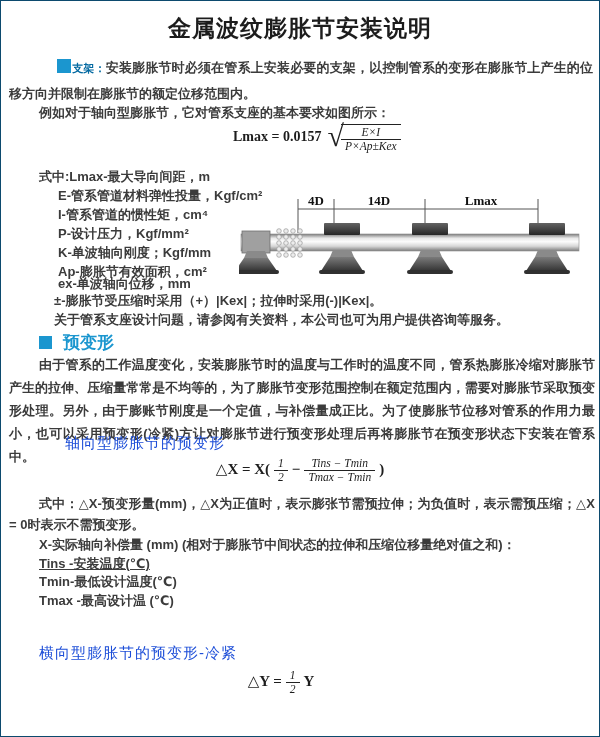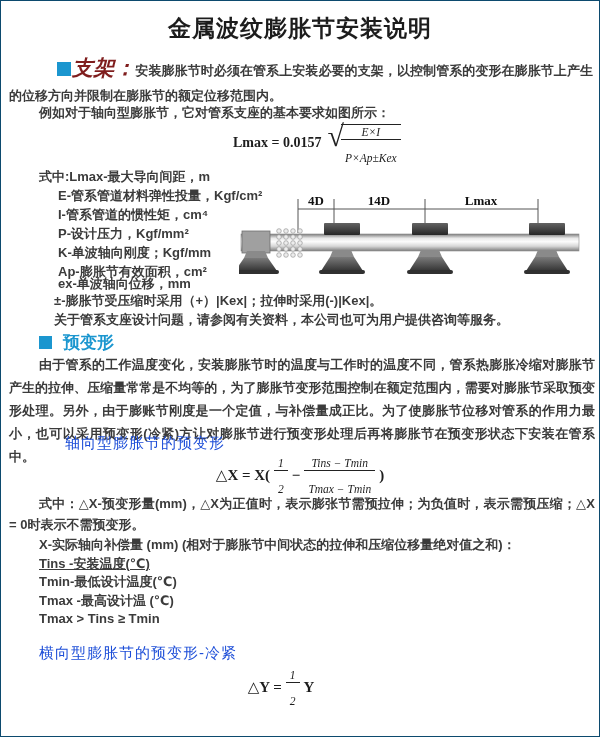--- a/index.html
+++ b/index.html
@@ -16,7 +16,7 @@
   }
   .body-text{font-size:13px;font-weight:600;line-height:21px;color:#3b3b3b;}
   .para{width:584px;text-align:justify;}
-  .sec-header-inline{font-size:21px;font-weight:700;color:#7f1d1d;font-style:italic;}
+  .sec-header-inline{font-size:11px;font-weight:700;color:#0369a1;}
   .sq{display:inline-block;width:14px;height:14px;background:#1b96cf;
       vertical-align:-1px;margin-right:1px;}
   .sq-sm{width:13px;height:13px;}

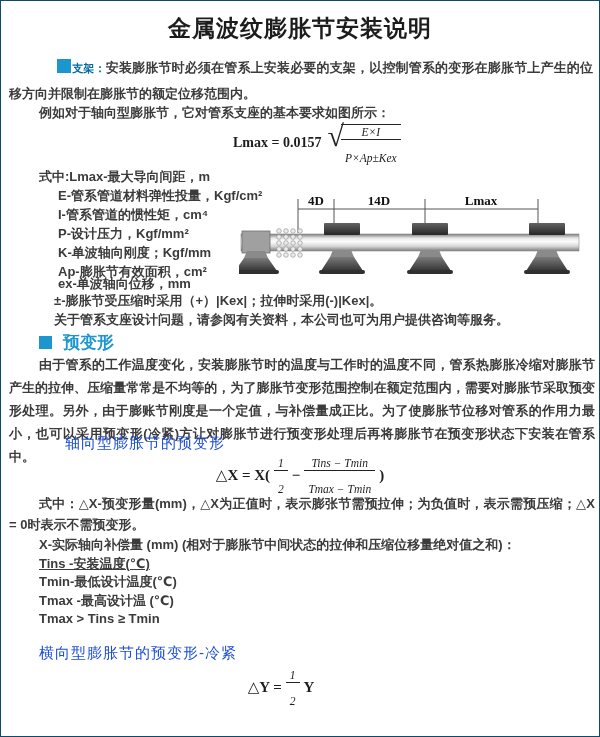--- a/index.html
+++ b/index.html
@@ -28,7 +28,7 @@
   .frac{display:inline-block;vertical-align:middle;text-align:center;
         font-size:11.5px;line-height:1.15;font-style:italic;}
   .frac .fn{display:block;border-bottom:1.2px solid #222;padding:0 4px;}
-  .frac .fd{display:block;padding:0 4px;margin-top:12px;}
+  .frac .fd{display:block;padding:0 4px;}
   .sqrt{display:inline-flex;align-items:flex-start;margin-left:6px;vertical-align:middle;}
   .sqrt-sign{font-size:30px;line-height:30px;font-weight:400;margin-right:-3px;color:#222;}
   .sqrt-body{border-top:1.6px solid #222;padding-top:1px;margin-top:3px;}

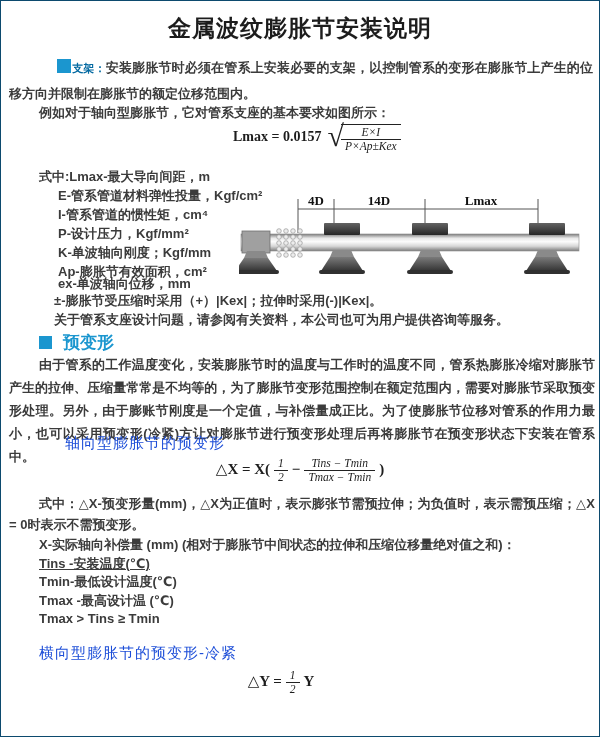--- a/index.html
+++ b/index.html
@@ -172,7 +172,6 @@
   <div class="abs body-text" style="top:552px;left:38px;text-decoration:underline;">Tins -安装温度(℃)</div>
   <div class="abs body-text" style="top:570px;left:38px;">Tmin-最低设计温度(℃)</div>
   <div class="abs body-text" style="top:589px;left:38px;">Tmax -最高设计温 (℃)</div>
-  <div class="abs body-text" style="top:607px;left:38px;">Tmax &gt; Tins ≥ Tmin</div>
 
   <div class="abs subtitle" style="top:643px;left:38px;">横向型膨胀节的预变形-冷紧</div>
 

